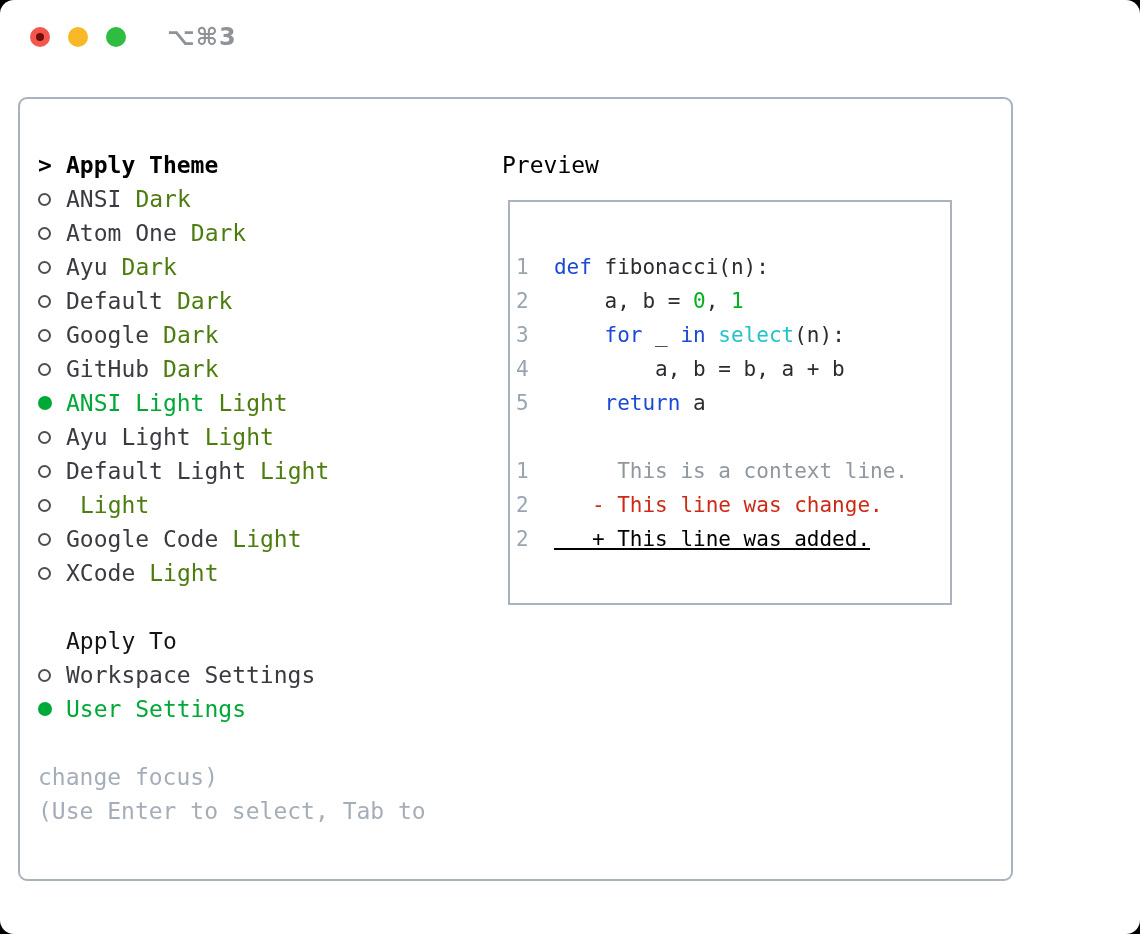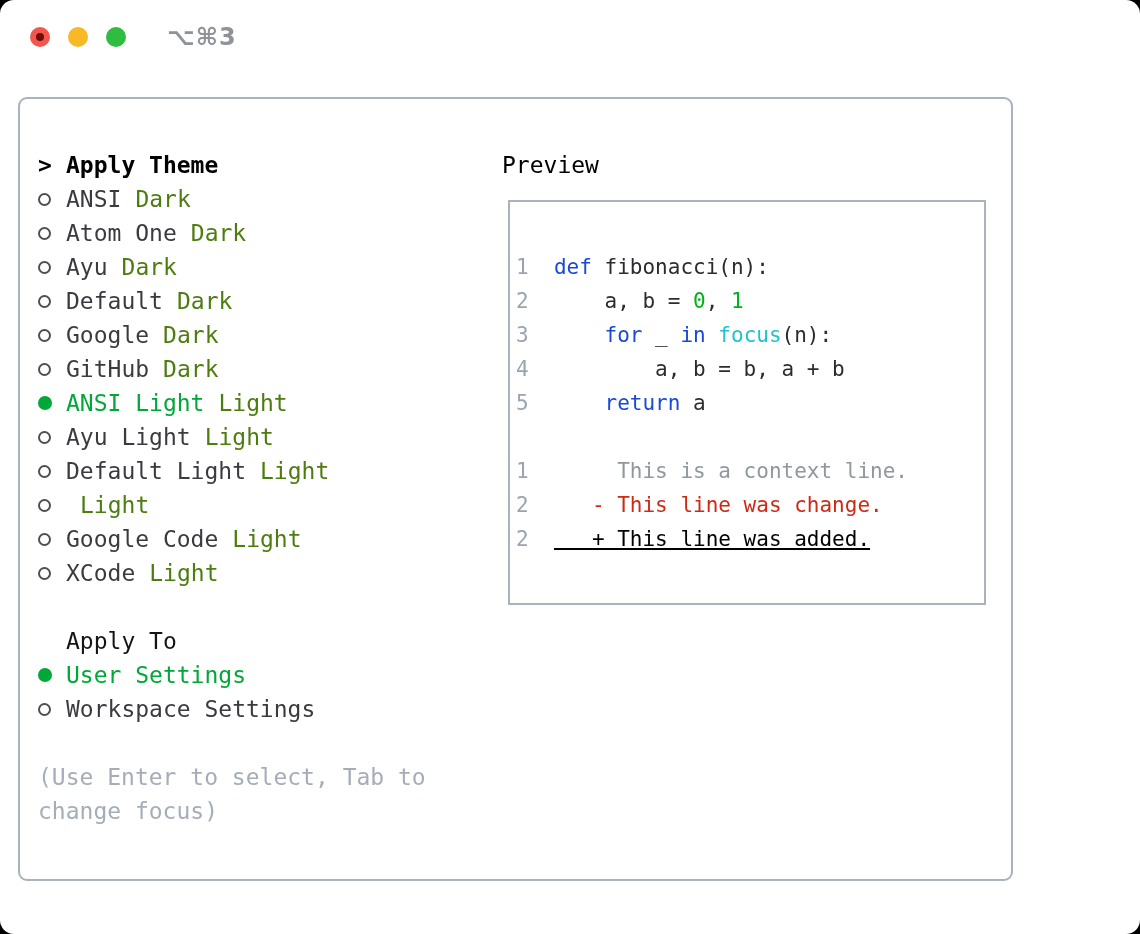--- a/index.html
+++ b/index.html
@@ -42,7 +42,7 @@
     font-size:23px;font-weight:normal;color:#000;
   }
   .preview-box{
-    position:absolute;left:488px;top:101px;width:478px;height:405px;
+    position:absolute;left:488px;top:101px;width:444px;height:405px;
     border:2px solid #a9b2bd;box-sizing:border-box;background:#fff;
   }
   .code{padding:48px 0 0 6px;}

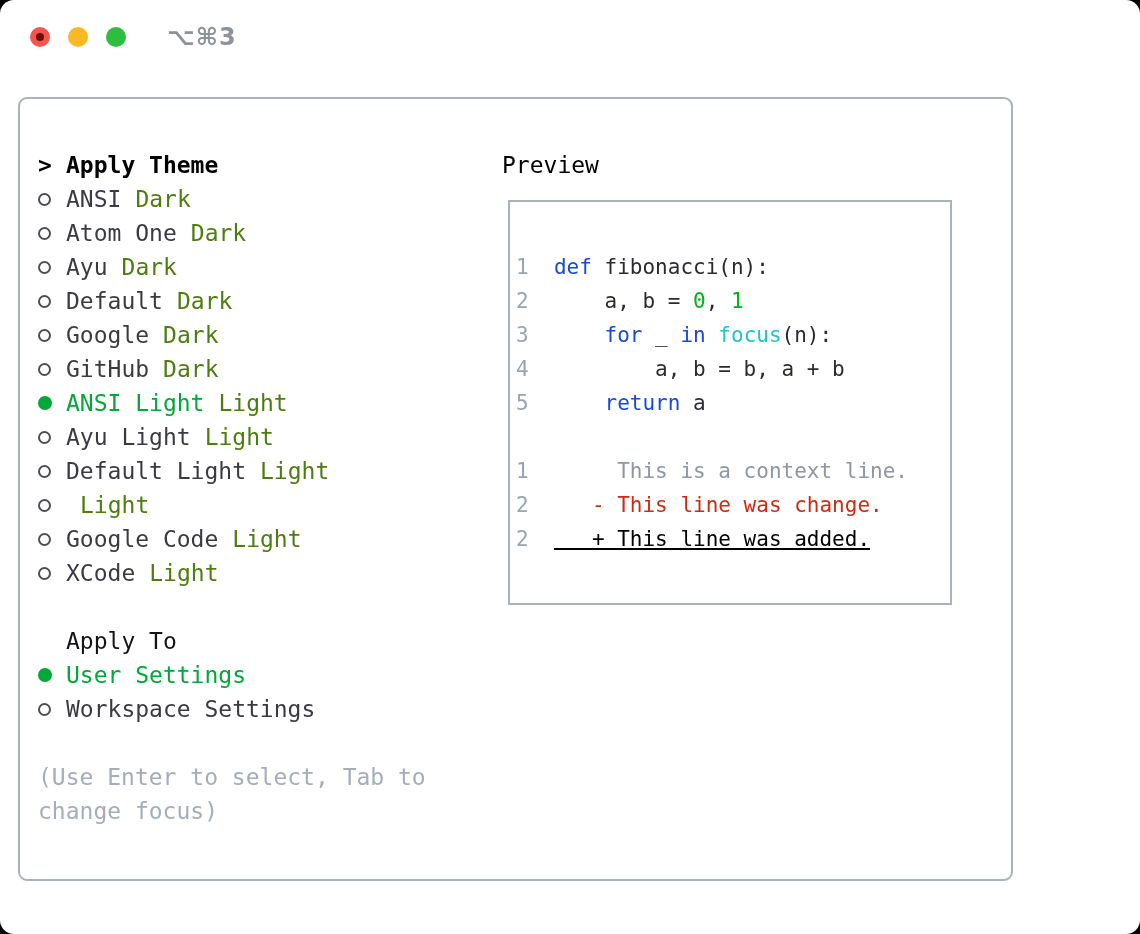--- a/index.html
+++ b/index.html
@@ -165,7 +165,7 @@
       <div class="code">
           <div class="code-row"><span class="ln">1</span>  <span class="tk-kw">def</span><span class="tk-pl"> fibonacci(n):</span></div>
           <div class="code-row"><span class="ln">2</span>  <span class="tk-pl">    a, b = </span><span class="tk-num">0</span><span class="tk-pl">, </span><span class="tk-num">1</span></div>
-          <div class="code-row"><span class="ln">3</span>  <span class="tk-pl">    </span><span class="tk-kw">for</span><span class="tk-pl"> _ </span><span class="tk-kw">in</span><span class="tk-pl"> </span><span class="tk-bi">focus</span><span class="tk-pl">(n):</span></div>
+          <div class="code-row"><span class="ln">3</span>  <span class="tk-pl">    </span><span class="tk-kw">for</span><span class="tk-pl"> _ </span><span class="tk-kw">in</span><span class="tk-pl"> </span><span class="tk-bi">select</span><span class="tk-pl">(n):</span></div>
           <div class="code-row"><span class="ln">4</span>  <span class="tk-pl">        a, b = b, a + b</span></div>
           <div class="code-row"><span class="ln">5</span>  <span class="tk-pl">    </span><span class="tk-kw">return</span><span class="tk-pl"> a</span></div>
           <div class="code-row"><span class="ln"></span></div>

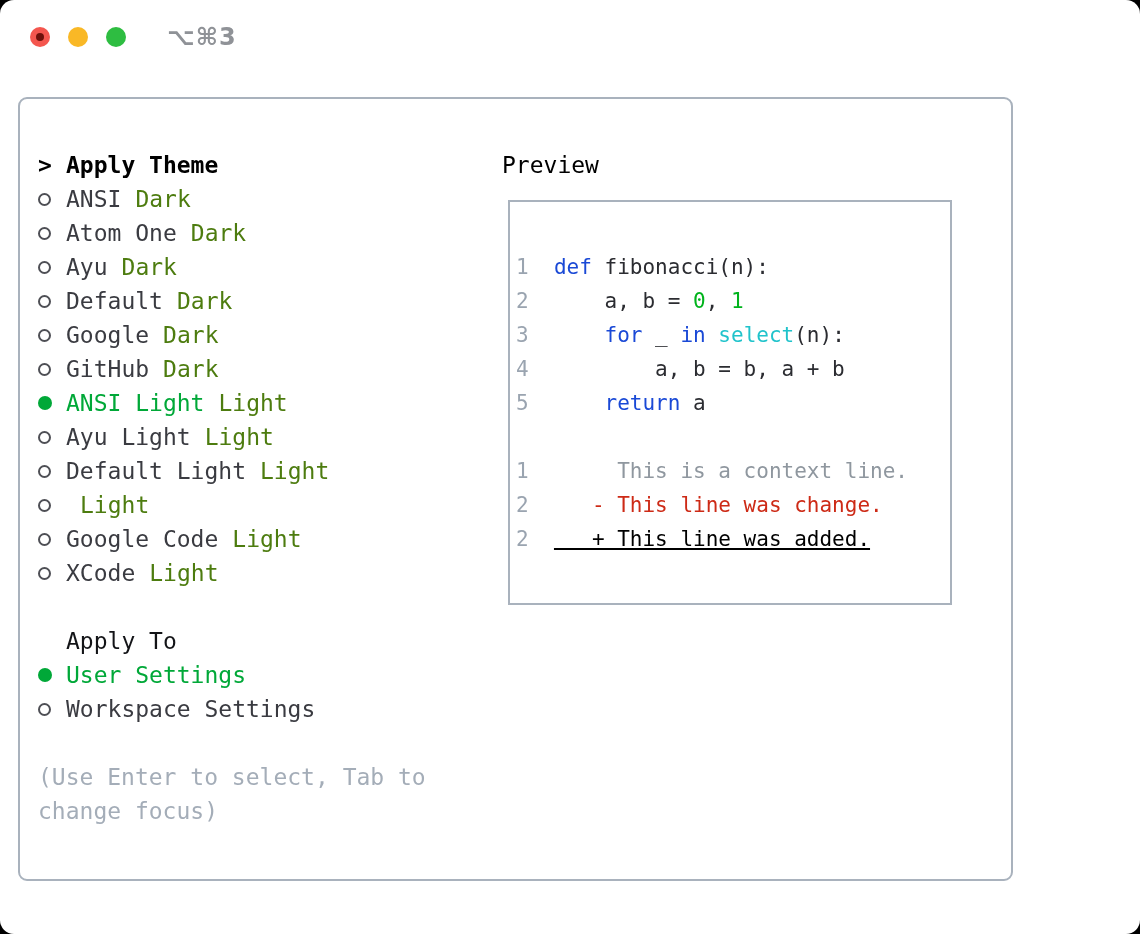--- a/index.html
+++ b/index.html
@@ -143,14 +143,14 @@
         <span class="name">Apply To</span>
       </div>
 
-    <div class="row selected">
+    <div class="row">
+    <span class="marker"><span class="radio"></span></span>
+    <span class="name">Workspace Settings</span>
+    
+  </div>
+        <div class="row selected">
     <span class="marker"><span class="radio sel"></span></span>
     <span class="name">User Settings</span>
-    
-  </div>
-        <div class="row">
-    <span class="marker"><span class="radio"></span></span>
-    <span class="name">Workspace Settings</span>
     
   </div>
       </div>

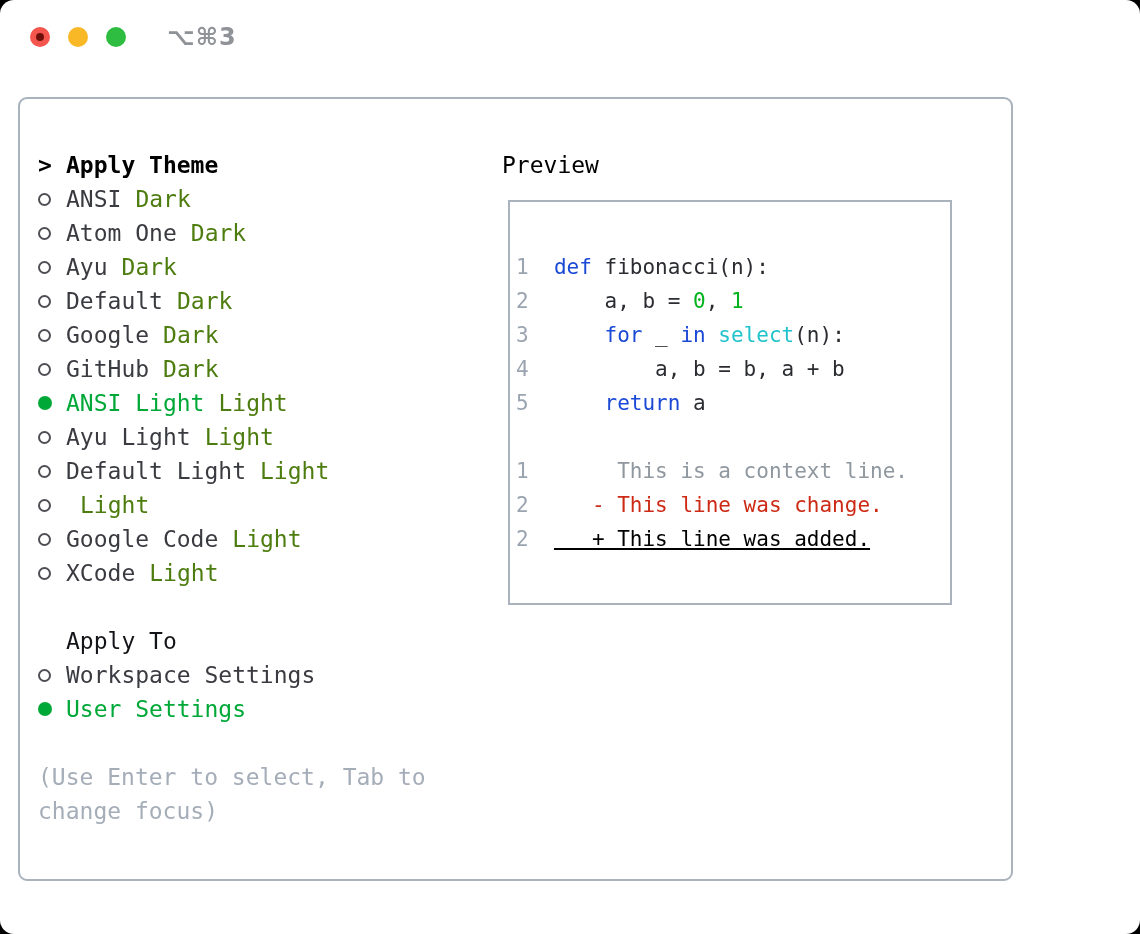--- a/index.html
+++ b/index.html
@@ -156,8 +156,8 @@
       </div>
 
     <div class="help-block">
+      <div>change focus)</div>
       <div>(Use Enter to select, Tab to</div>
-      <div>change focus)</div>
     </div>
 
     <div class="preview-title">Preview</div>

